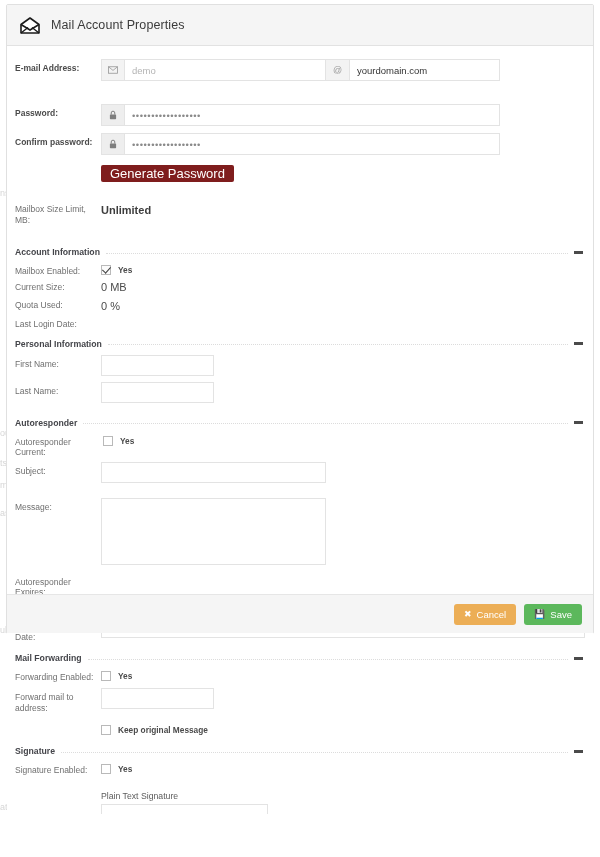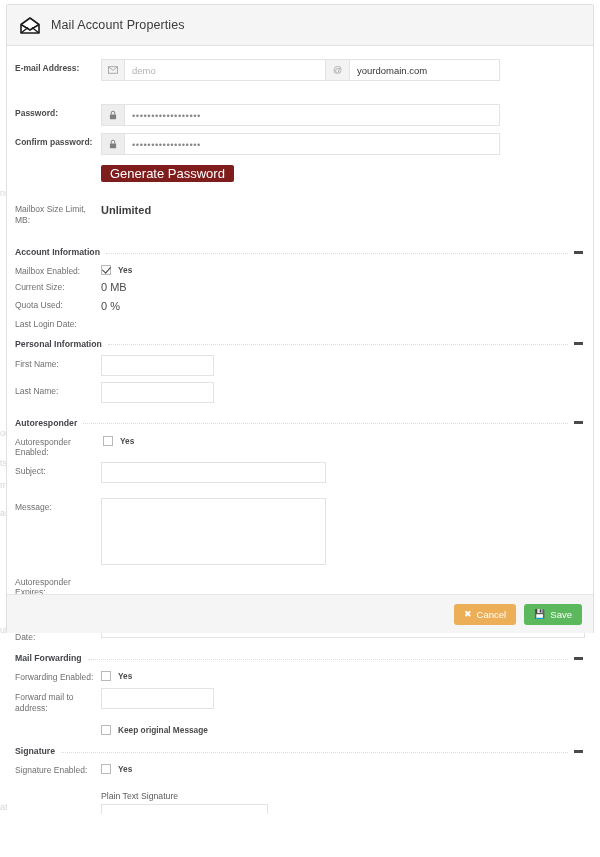--- a/index.html
+++ b/index.html
@@ -389,7 +389,7 @@
     </div>
 
     <div class="row" style="margin-top:5px;">
-      <div class="lbl" style="width:88px;">Autoresponder Enabled:</div>
+      <div class="lbl" style="width:88px;">Autoresponder Current:</div>
       <div class="field">
         <div class="cbx-wrap">
           <span class="cbx"></span>

